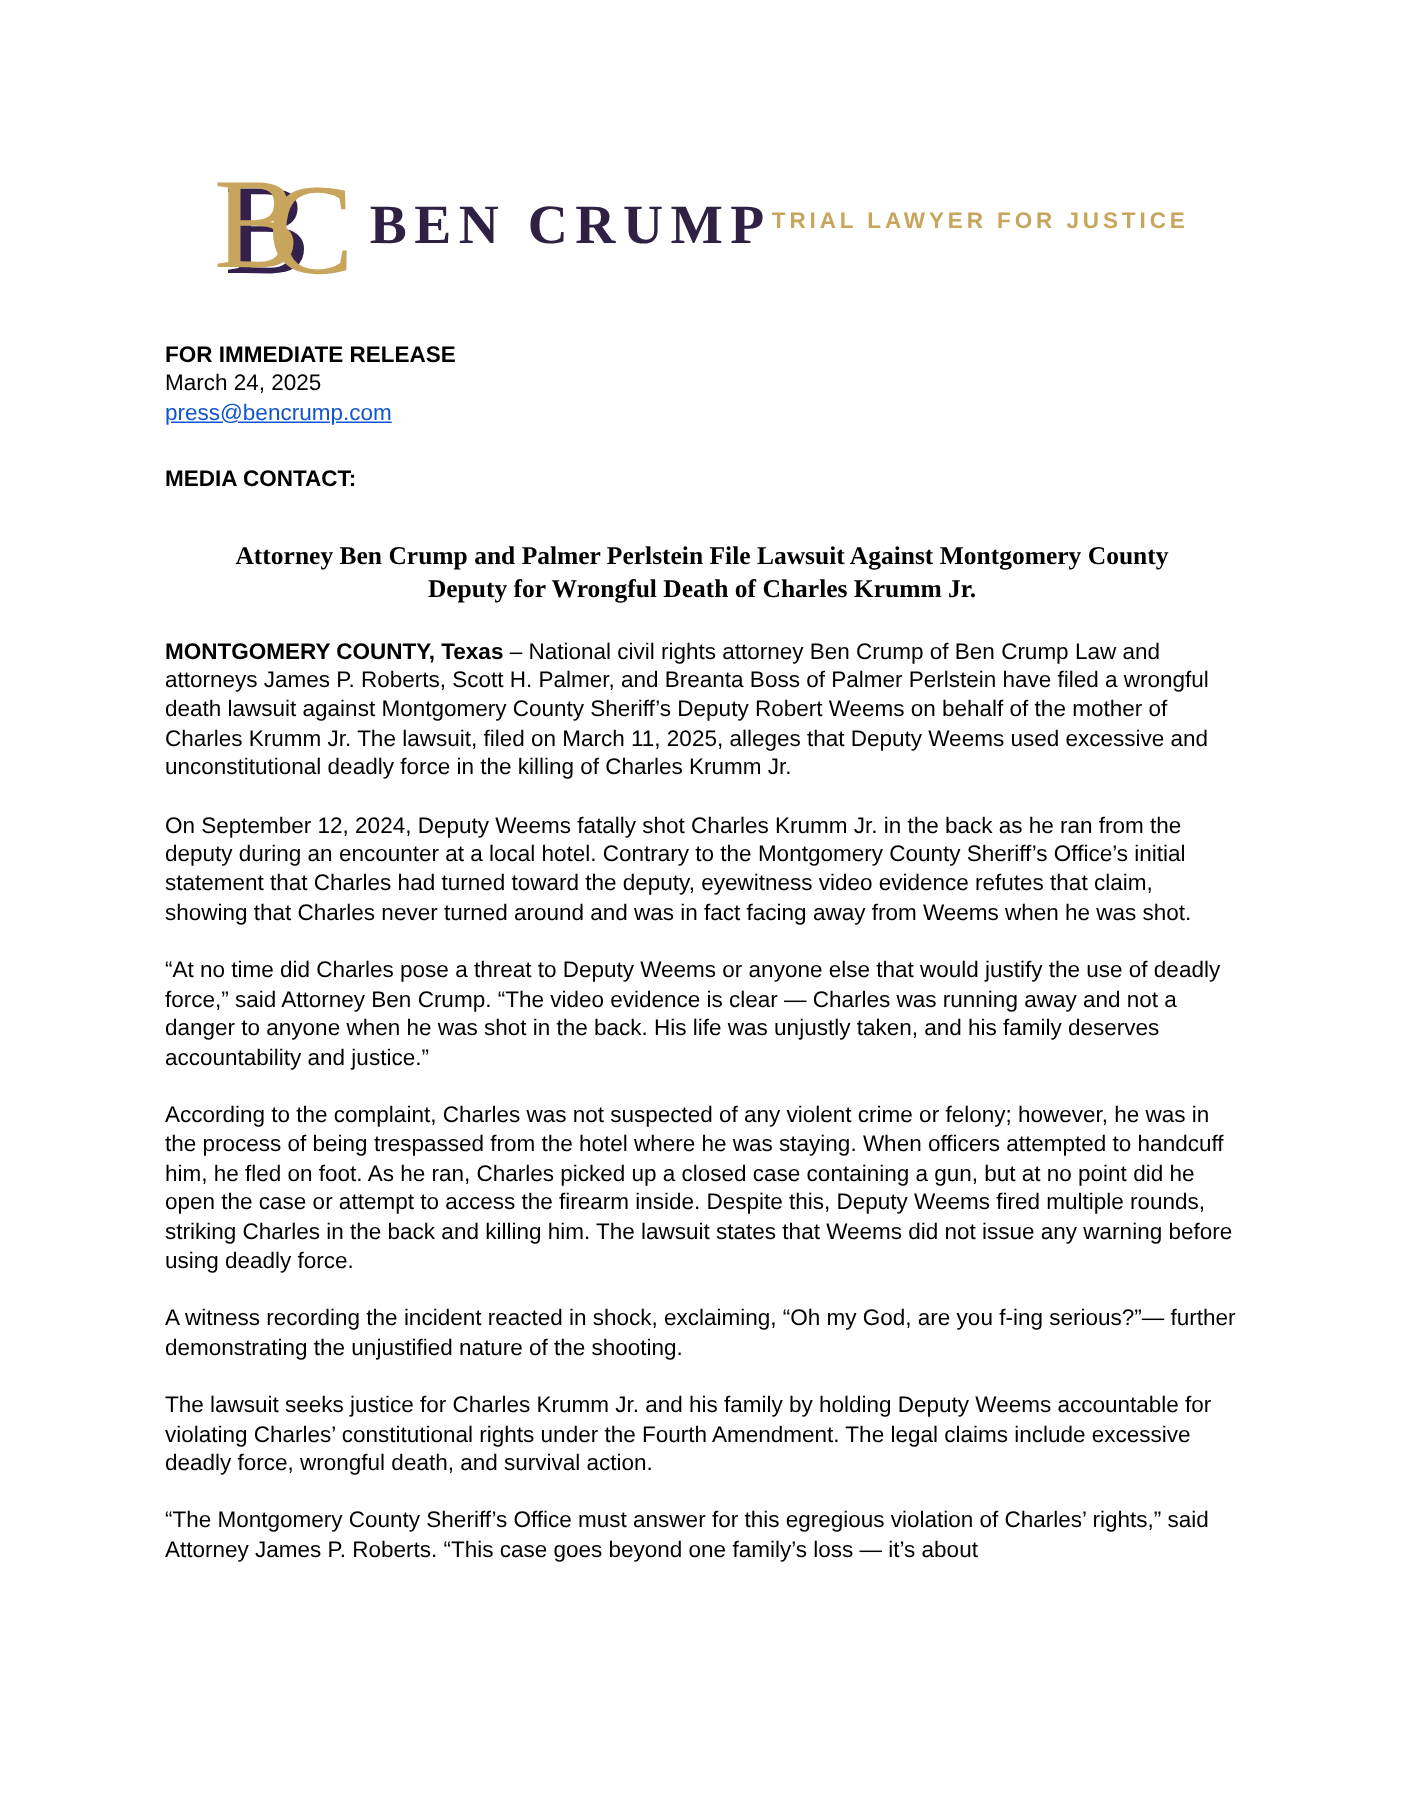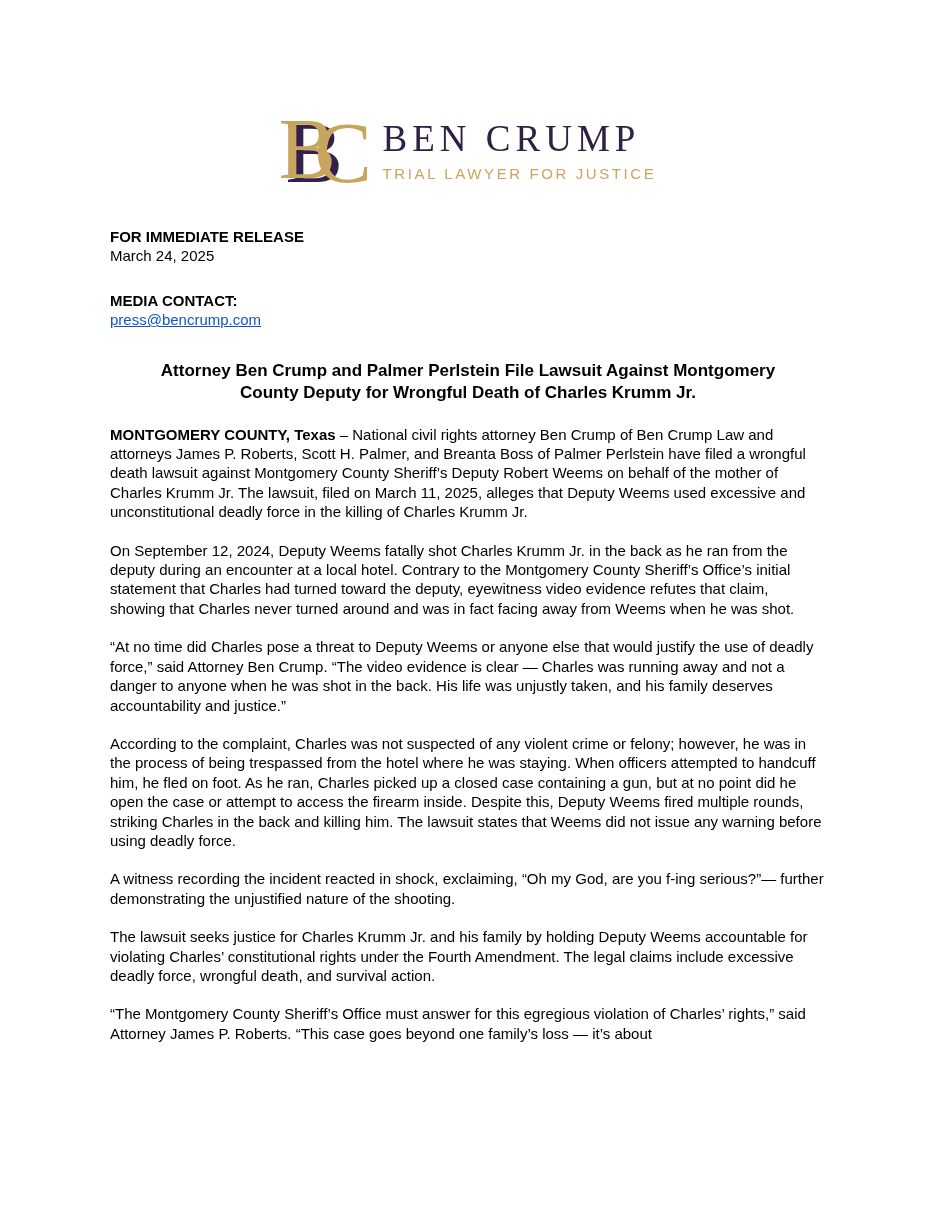--- a/index.html
+++ b/index.html
@@ -46,7 +46,7 @@
     font-size:86px; line-height:86px;
     color:#c8a55c;
   }
-  .logo-text { display:flex; flex-direction:column; }
+  .logo-text { display:flex; flex-direction:row;font-weight:bold; }
   .logo-name {
     font-family:"Liberation Serif", serif;
     font-size:37px;

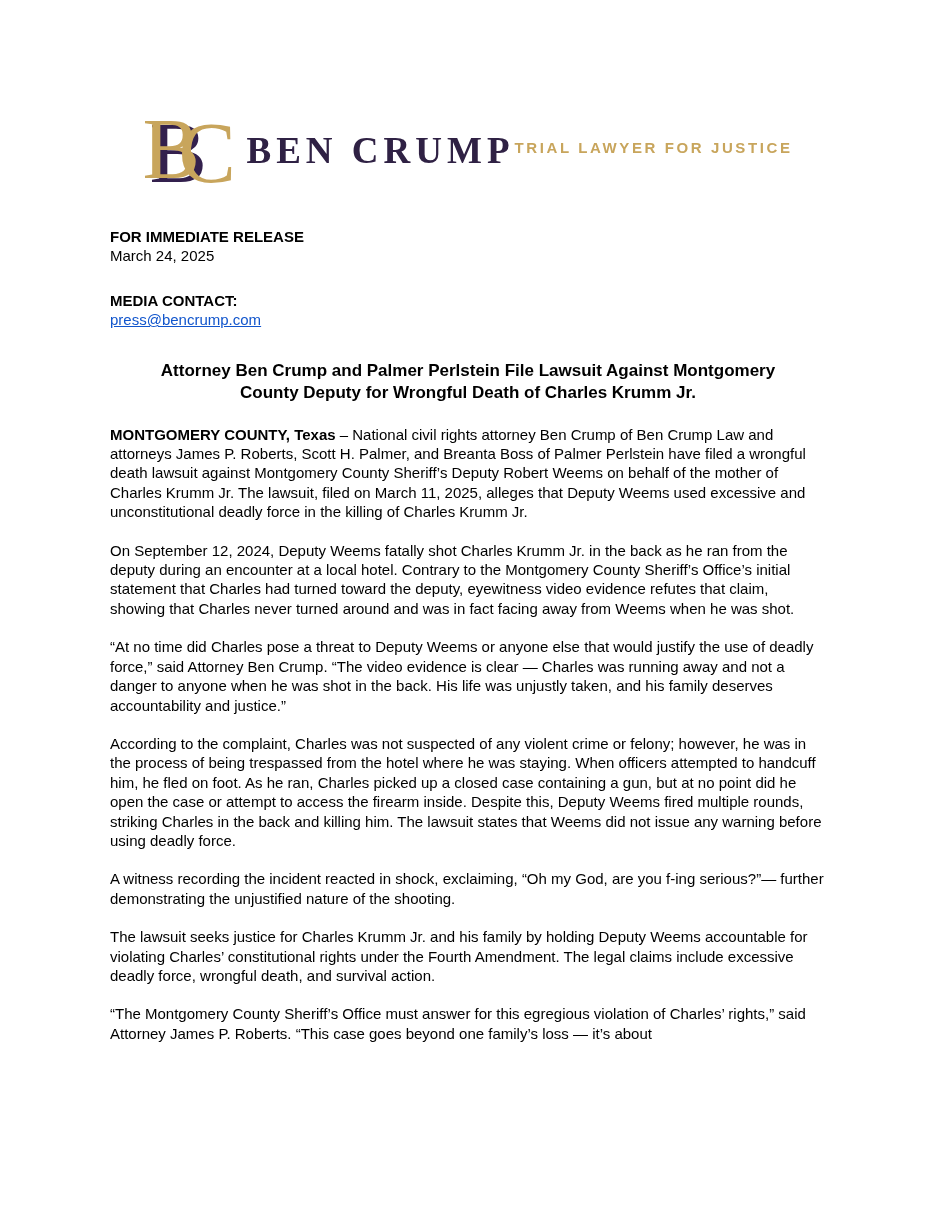--- a/index.html
+++ b/index.html
@@ -110,8 +110,8 @@
     <p class="line bold">FOR IMMEDIATE RELEASE</p>
     <p class="line">March 24, 2025</p>
 
+    <p class="line"><a class="email" href="#">press@bencrump.com</a></p>
     <p class="line bold gap-top">MEDIA CONTACT:</p>
-    <p class="line"><a class="email" href="#">press@bencrump.com</a></p>
 
     <h1 class="headline">Attorney Ben Crump and Palmer Perlstein File Lawsuit Against Montgomery County Deputy for Wrongful Death of Charles Krumm Jr.</h1>
 

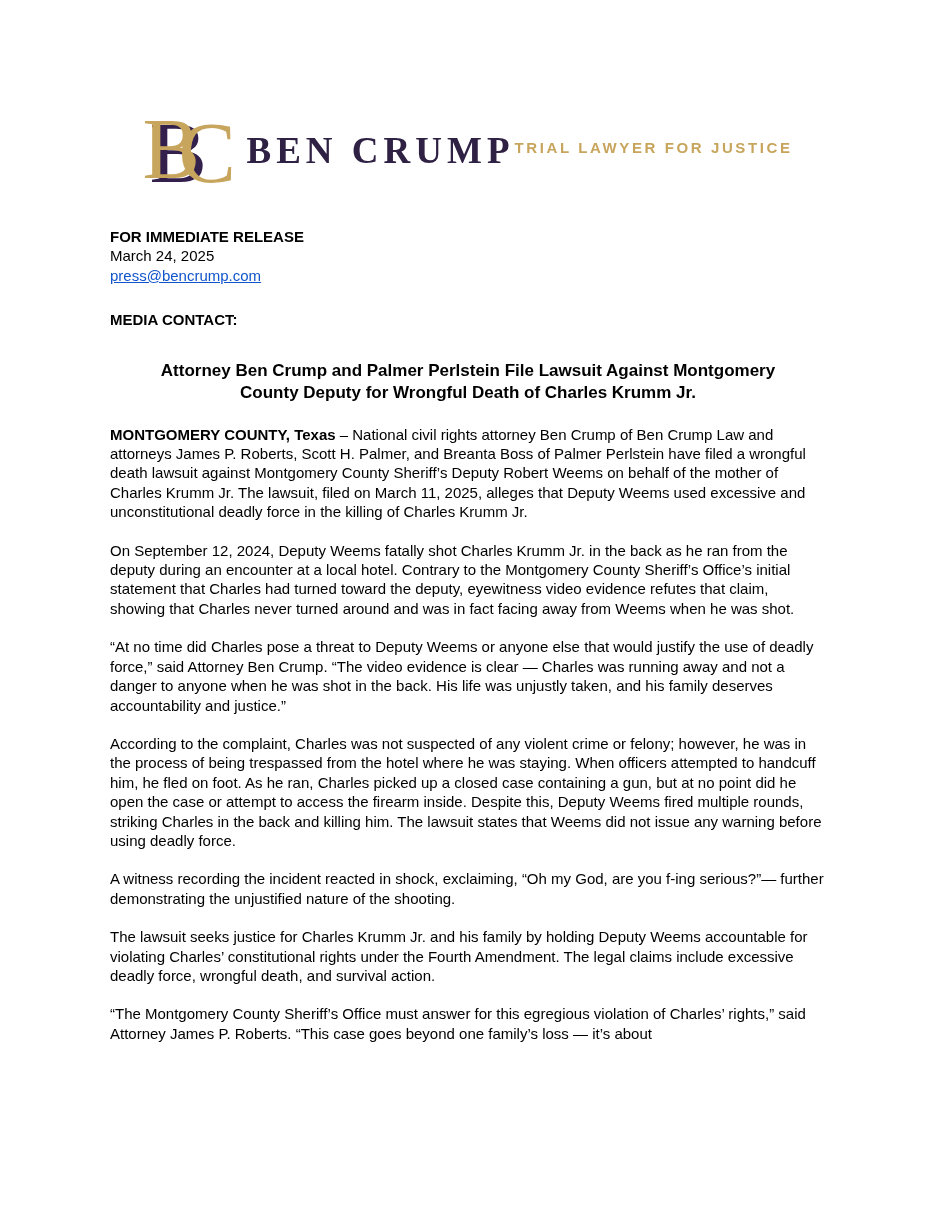--- a/index.html
+++ b/index.html
@@ -84,6 +84,7 @@
     text-align:center;
     max-width:656px;
     margin:30px auto 21px auto;
+    font-family:Liberation Serif, serif;
   }
   .para { margin:0 0 19px 0; }
   .para:last-child { margin-bottom:0; }

